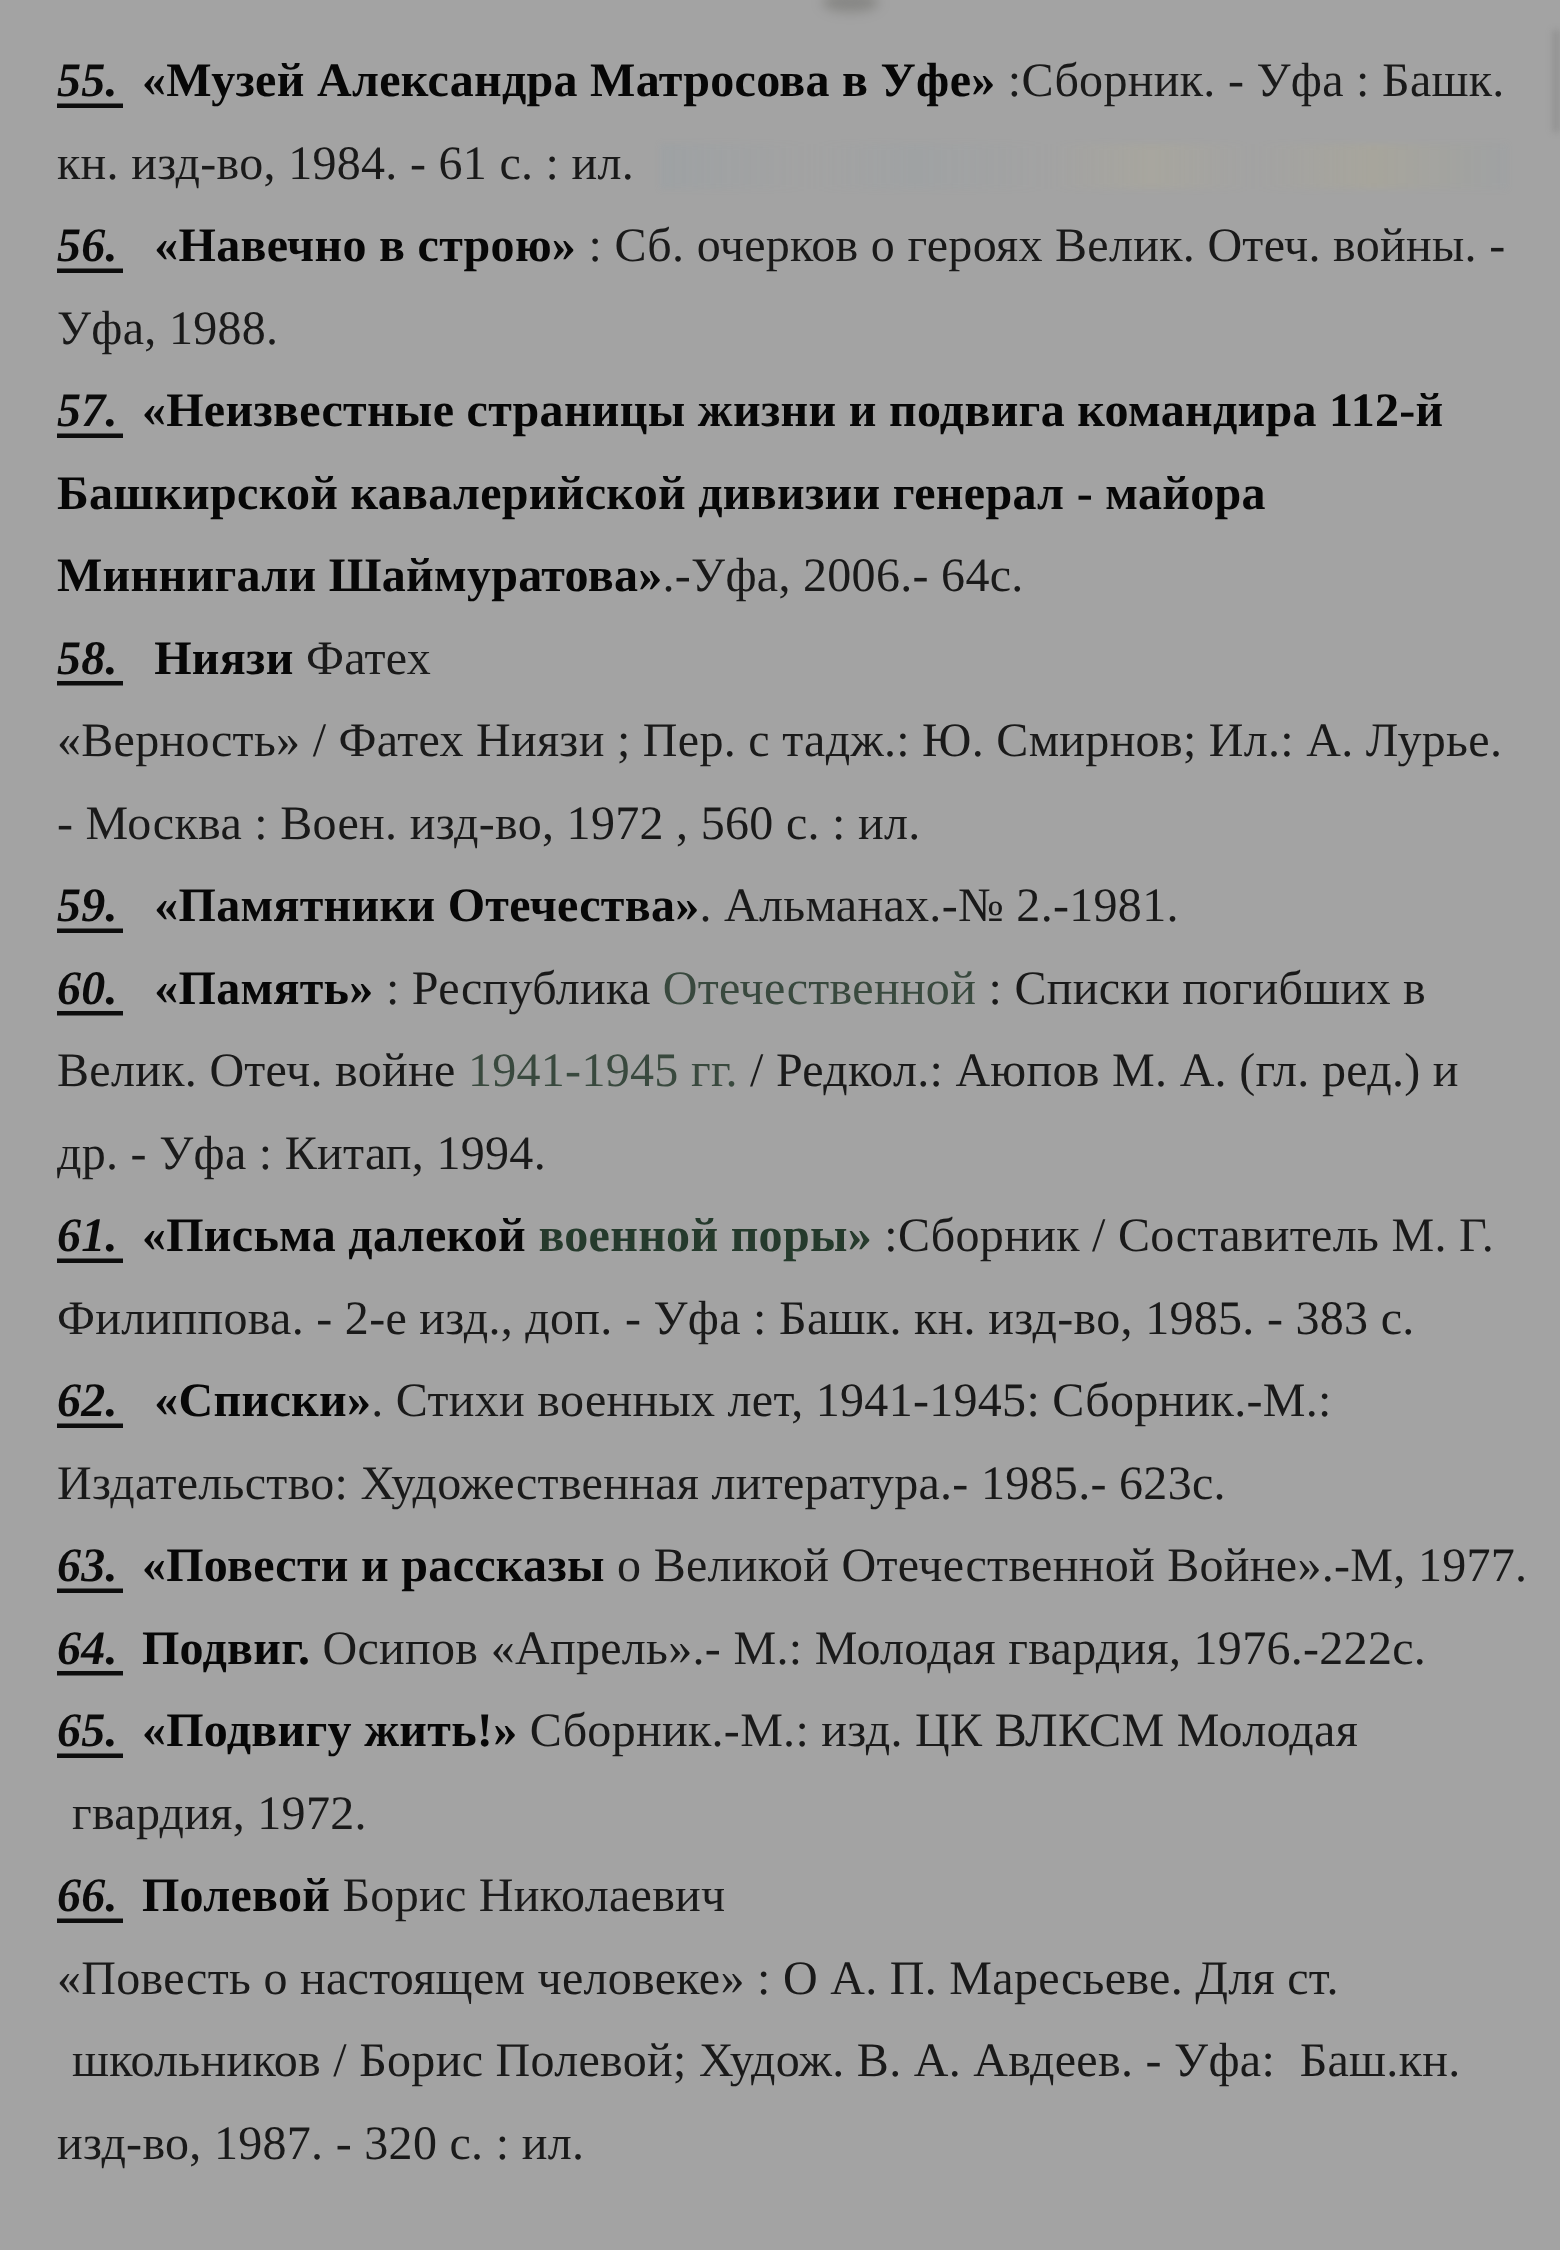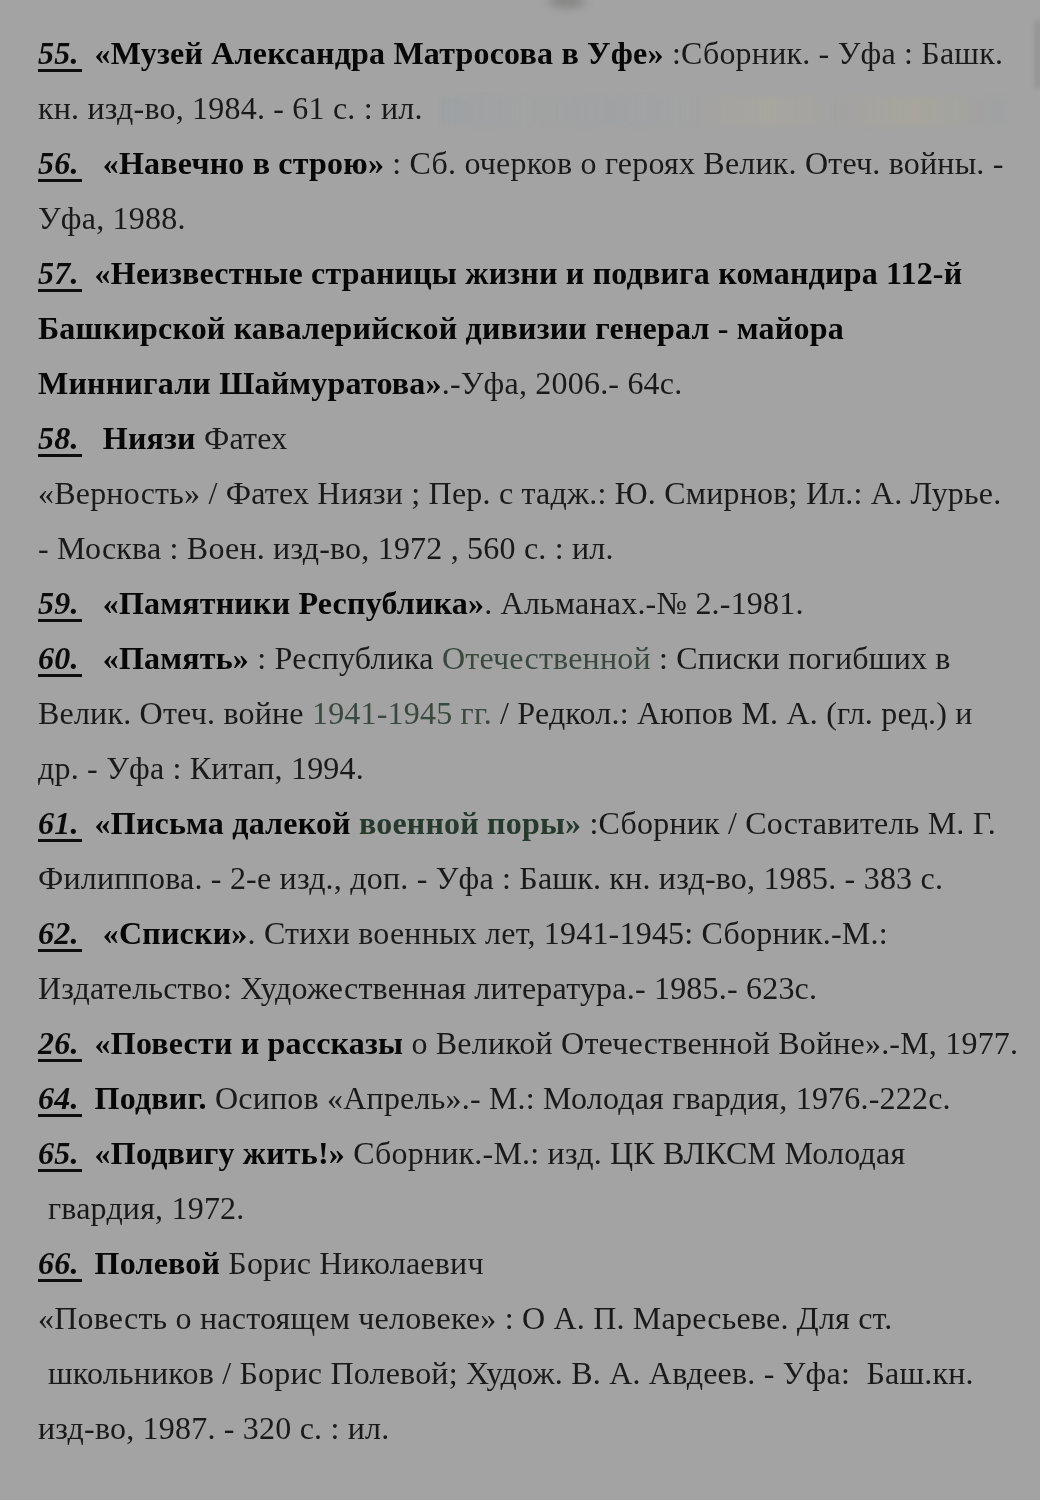--- a/index.html
+++ b/index.html
@@ -100,7 +100,7 @@
         <div class="line"><span class="seg-n">- Москва : Воен. изд-во, 1972 , 560 с. : ил.</span></div>
       </div>
       <div class="item">
-        <div class="line"><span class="num">59.</span><span class="seg-b"> «Памятники Республика»</span><span class="seg-n">. Альманах.-№ 2.-1981.</span></div>
+        <div class="line"><span class="num">59.</span><span class="seg-b"> «Памятники Отечества»</span><span class="seg-n">. Альманах.-№ 2.-1981.</span></div>
       </div>
       <div class="item">
         <div class="line"><span class="num">60.</span><span class="seg-b"> «Память»</span><span class="seg-n"> : Республика </span><span class="seg-g">Отечественной</span><span class="seg-n"> : Списки погибших в</span></div>

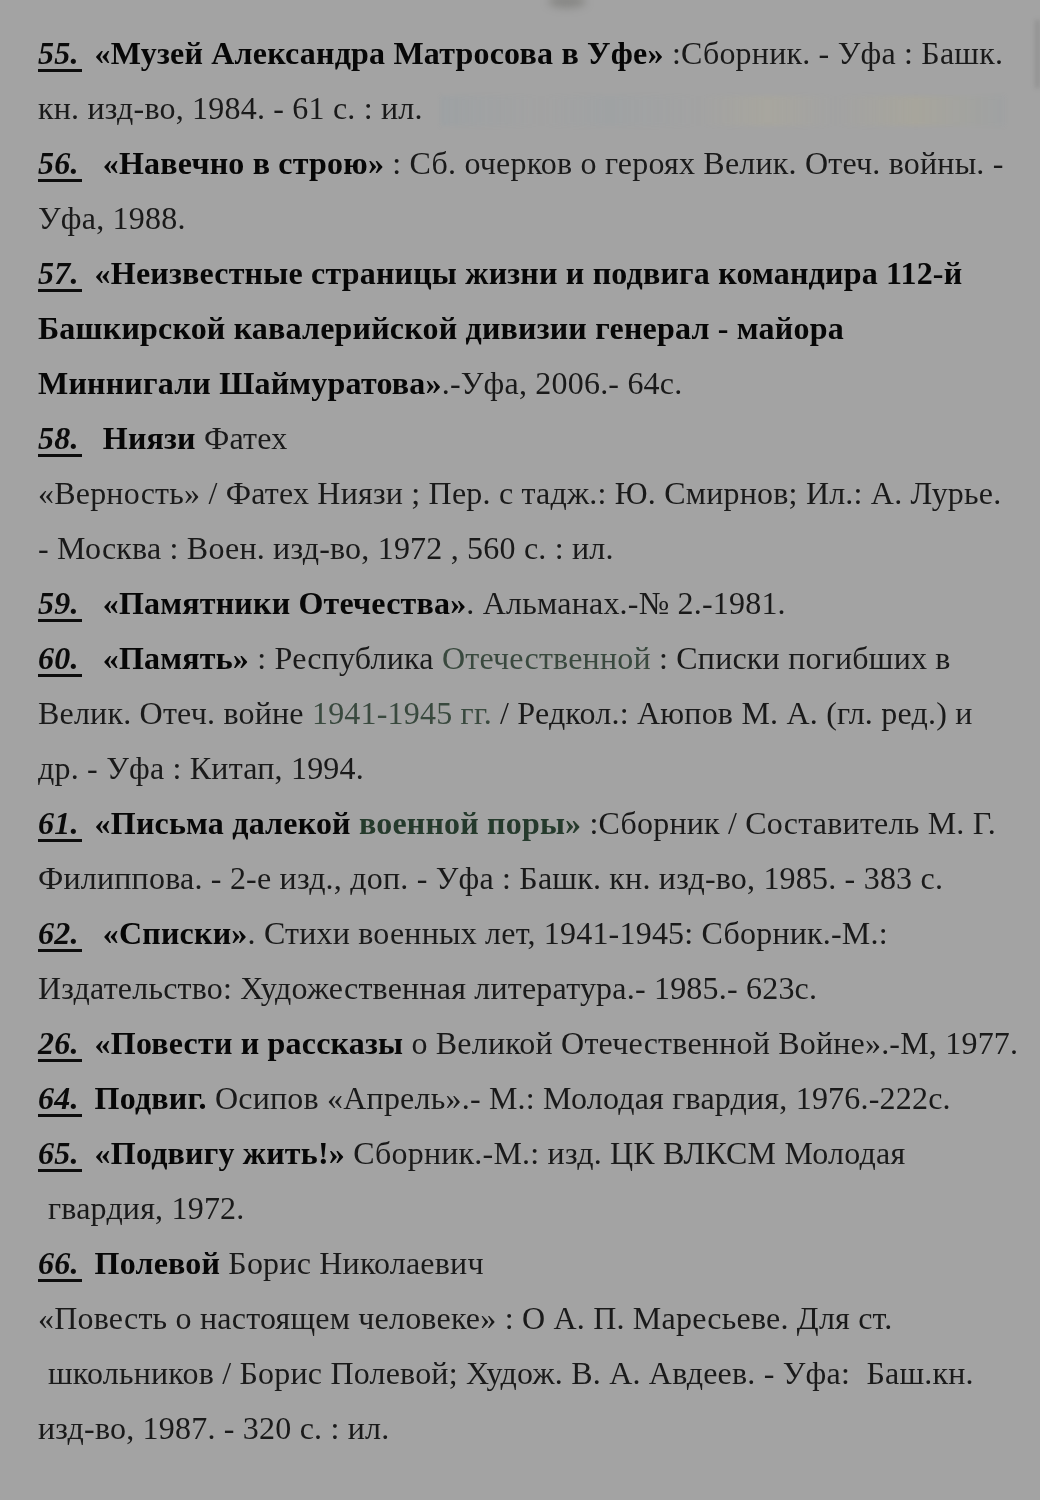--- a/index.html
+++ b/index.html
@@ -116,7 +116,7 @@
         <div class="line"><span class="seg-n">Издательство: Художественная литература.- 1985.- 623с.</span></div>
       </div>
       <div class="item">
-        <div class="line"><span class="num">26.</span><span class="seg-b">«Повести и рассказы</span><span class="seg-n"> о Великой Отечественной Войне».-М, 1977.</span></div>
+        <div class="line"><span class="num">63.</span><span class="seg-b">«Повести и рассказы</span><span class="seg-n"> о Великой Отечественной Войне».-М, 1977.</span></div>
       </div>
       <div class="item">
         <div class="line"><span class="num">64.</span><span class="seg-b">Подвиг.</span><span class="seg-n"> Осипов «Апрель».- М.: Молодая гвардия, 1976.-222с.</span></div>

